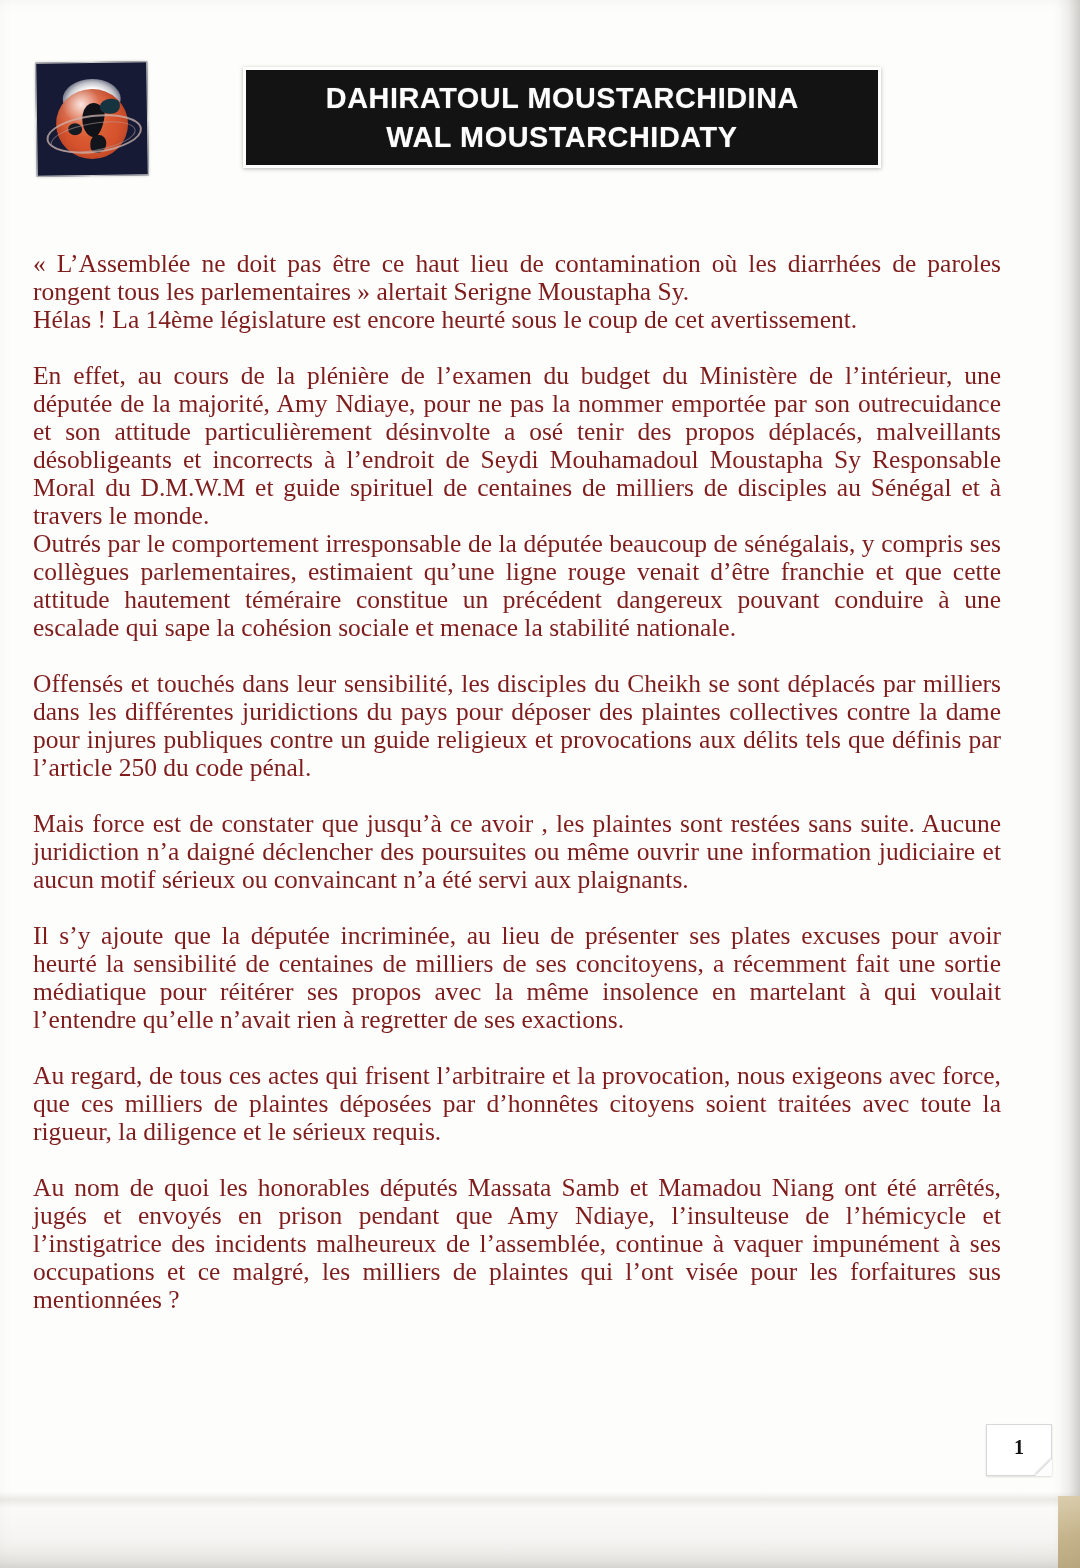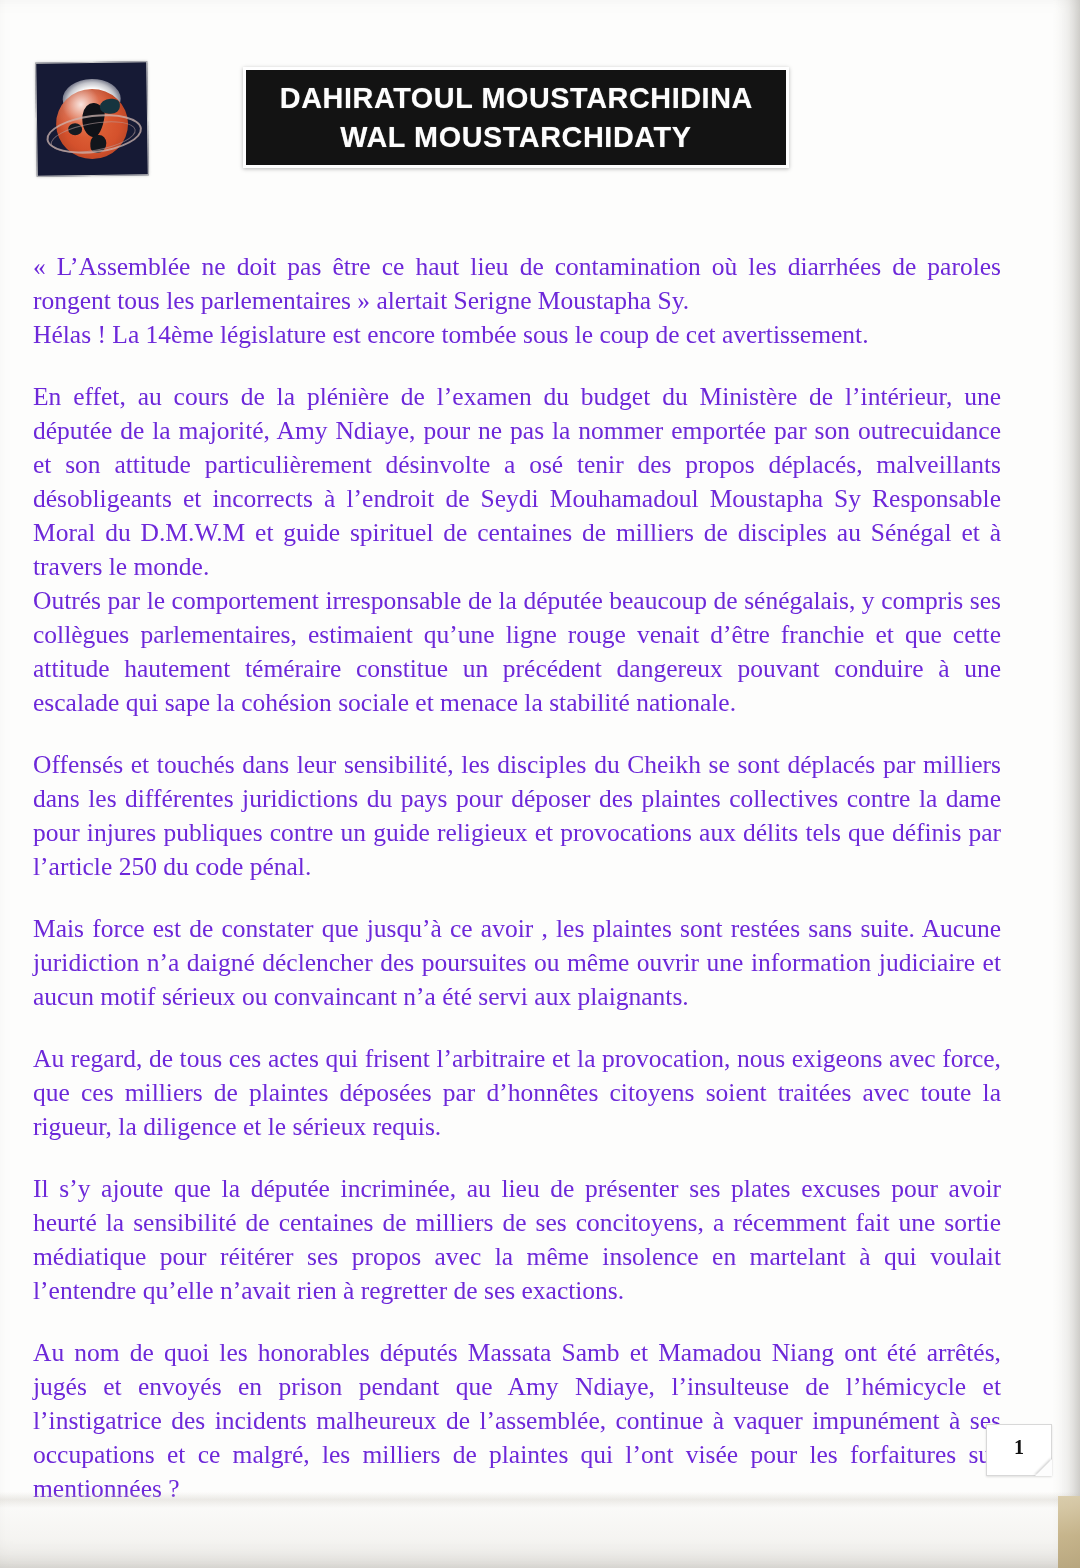--- a/index.html
+++ b/index.html
@@ -130,7 +130,7 @@
     position: absolute;
     left: 243px;
     top: 67px;
-    width: 546px;
+    width: 638px;
     height: 101px;
     background: #131313;
     border: 3px solid #ffffff;

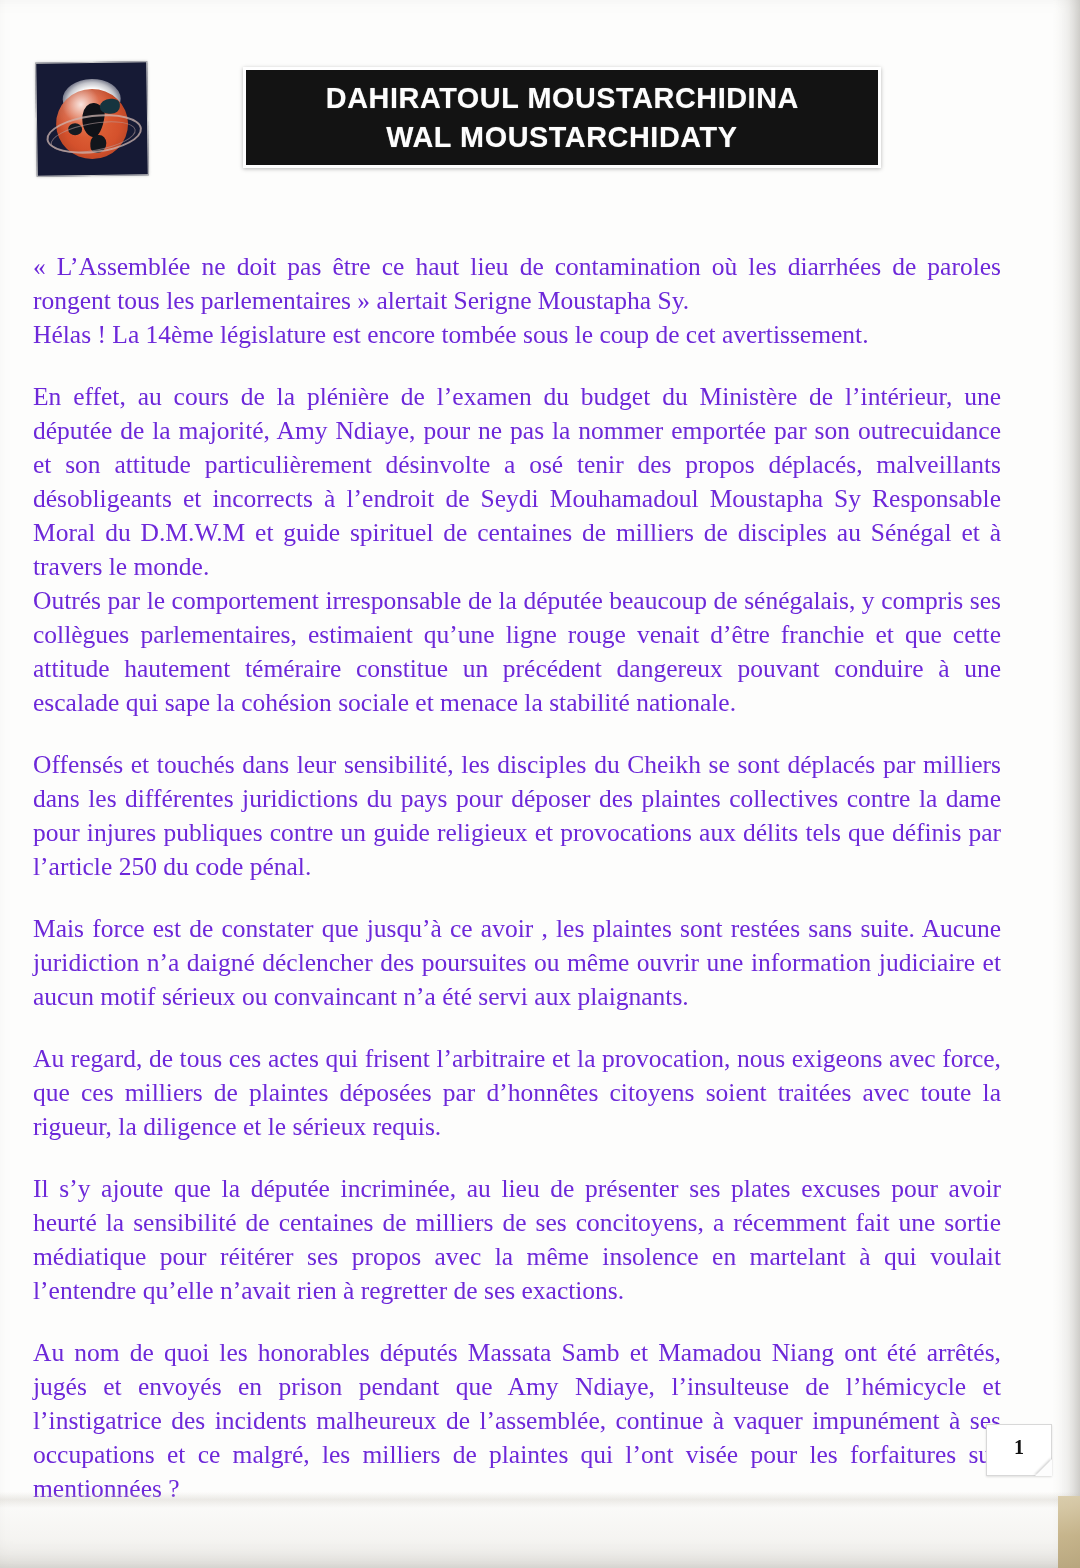--- a/index.html
+++ b/index.html
@@ -166,9 +166,9 @@
     text-align: justify;
     text-justify: inter-word;
     font-size: 25.5px;
-    line-height: 34px;
+    line-height: 28px;
     margin: 0 0 28px 0;
-    color: #6d28d9;
+    color: #7f1d1d;
     -webkit-font-smoothing: none;
   }
 

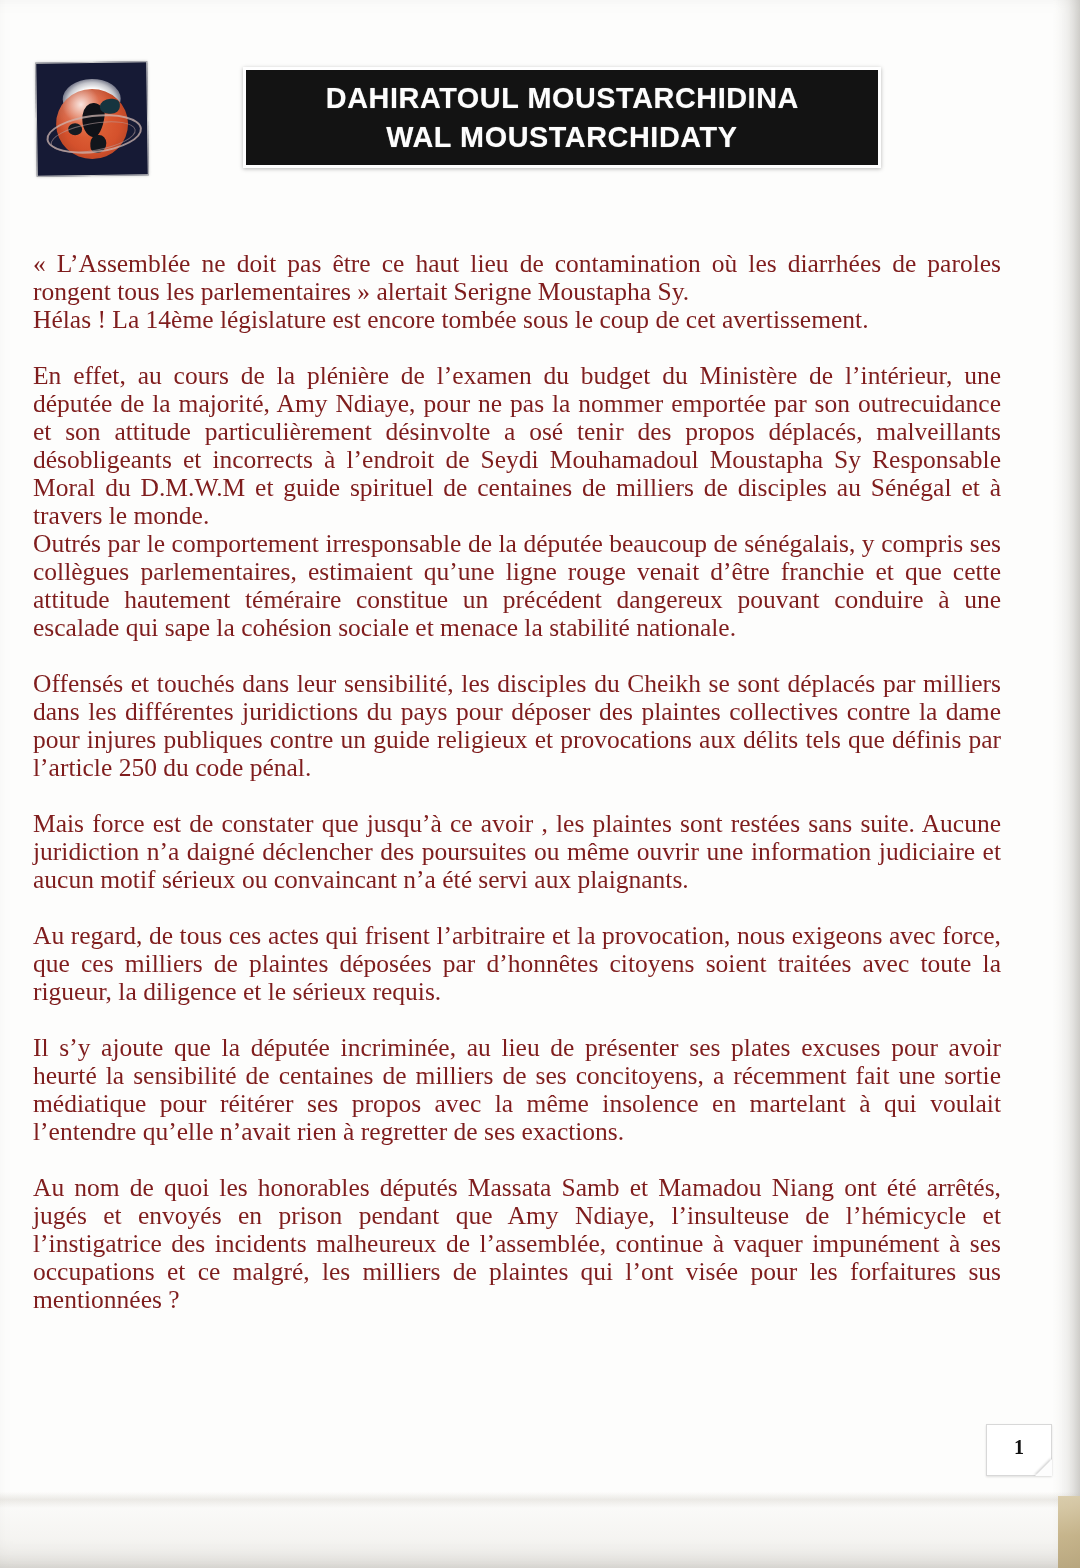--- a/index.html
+++ b/index.html
@@ -294,7 +294,7 @@
 
     <p class="para tight">« L’Assemblée ne doit pas être ce haut lieu de contamination où les diarrhées de paroles rongent tous les parlementaires » alertait Serigne Moustapha Sy.</p>
 
-    <p class="para noj">Hélas ! La 14ème législature est encore tombée sous le coup de cet avertissement.</p>
+    <p class="para noj">Hélas ! La 14ème législature est encore heurté sous le coup de cet avertissement.</p>
 
     <p class="para tight">En effet, au cours de la plénière de l’examen du budget du Ministère de l’intérieur, une députée de la majorité, Amy Ndiaye, pour ne pas la nommer emportée par son outrecuidance et son attitude particulièrement désinvolte a osé tenir des propos déplacés, malveillants désobligeants et incorrects à l’endroit de Seydi Mouhamadoul Moustapha Sy Responsable Moral du D.M.W.M et guide spirituel de centaines de milliers de disciples au Sénégal et à travers le monde.</p>
 

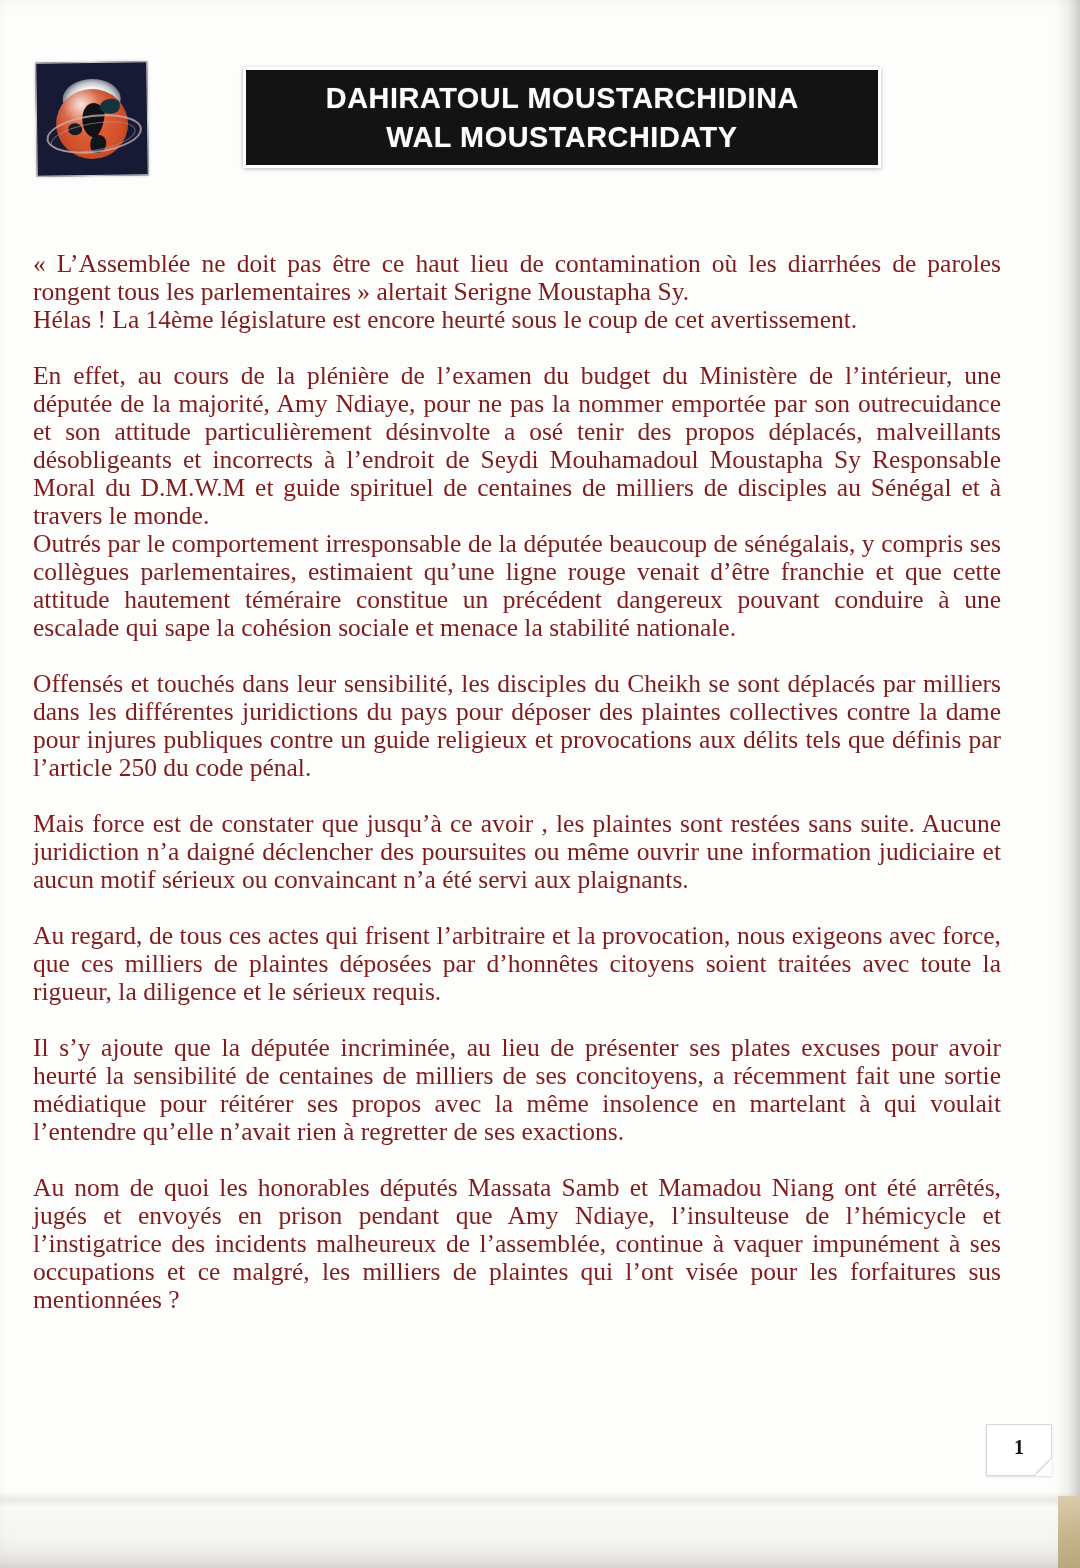--- a/index.html
+++ b/index.html
@@ -304,9 +304,9 @@
 
     <p class="para">Mais force est de constater que jusqu’à ce avoir , les plaintes sont restées sans suite. Aucune juridiction n’a daigné déclencher des poursuites ou même ouvrir une information judiciaire et aucun motif sérieux ou convaincant n’a été servi aux plaignants.</p>
 
+    <p class="para">Il s’y ajoute que la députée incriminée, au lieu de présenter ses plates excuses pour avoir heurté la sensibilité de centaines de milliers de ses concitoyens, a récemment fait une sortie médiatique pour réitérer ses propos avec la même insolence en martelant à qui voulait l’entendre qu’elle n’avait rien à regretter de ses exactions.</p>
+
     <p class="para">Au regard, de tous ces actes qui frisent l’arbitraire et la provocation, nous exigeons avec force, que ces milliers de plaintes déposées par d’honnêtes citoyens soient traitées avec toute la rigueur, la diligence et le sérieux requis.</p>
-
-    <p class="para">Il s’y ajoute que la députée incriminée, au lieu de présenter ses plates excuses pour avoir heurté la sensibilité de centaines de milliers de ses concitoyens, a récemment fait une sortie médiatique pour réitérer ses propos avec la même insolence en martelant à qui voulait l’entendre qu’elle n’avait rien à regretter de ses exactions.</p>
 
     <p class="para">Au nom de quoi les honorables députés Massata Samb et Mamadou Niang ont été arrêtés, jugés et envoyés en prison pendant que Amy Ndiaye, l’insulteuse de l’hémicycle et l’instigatrice des incidents malheureux de l’assemblée, continue à vaquer impunément à ses occupations et ce malgré, les milliers de plaintes qui l’ont visée pour les forfaitures sus mentionnées ?</p>
 

